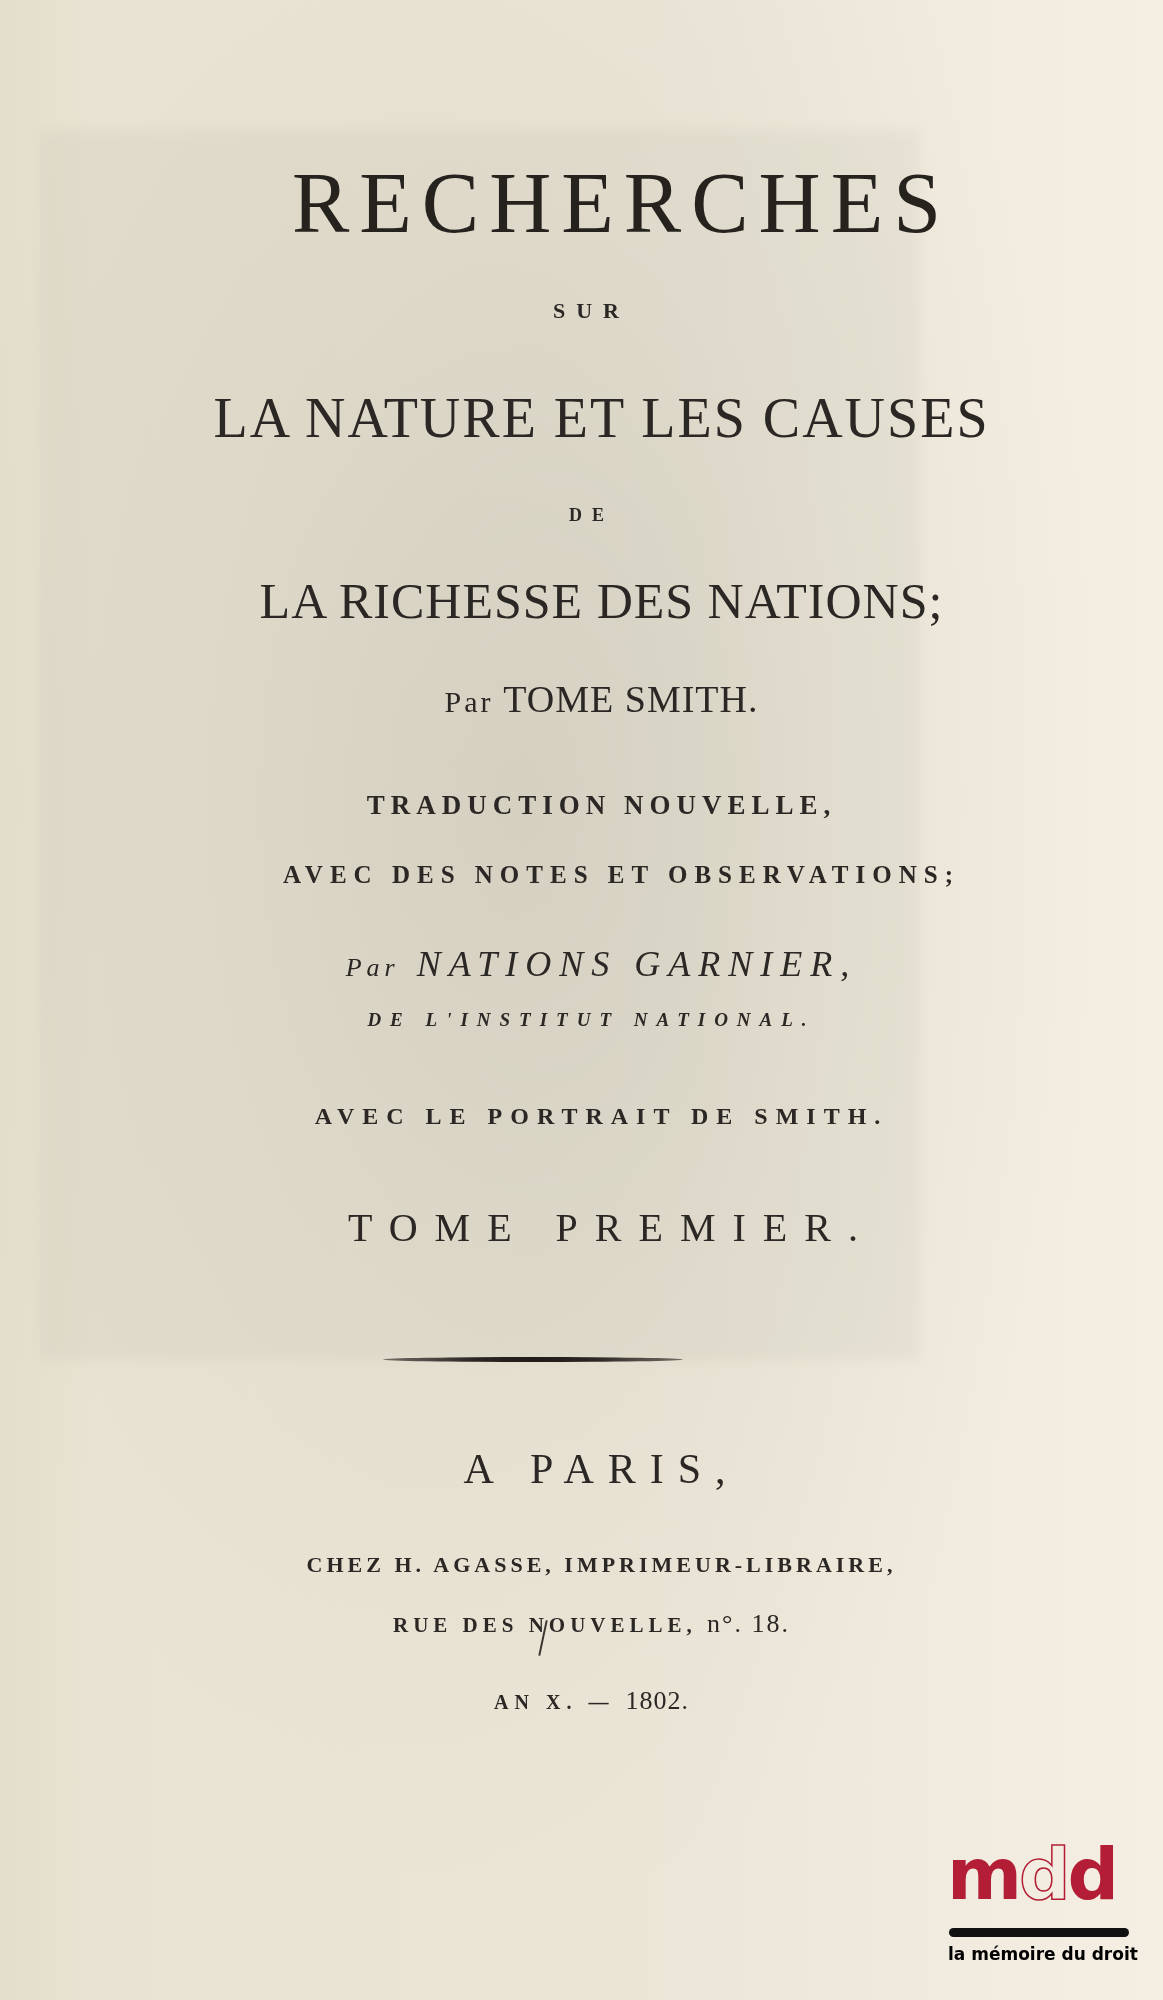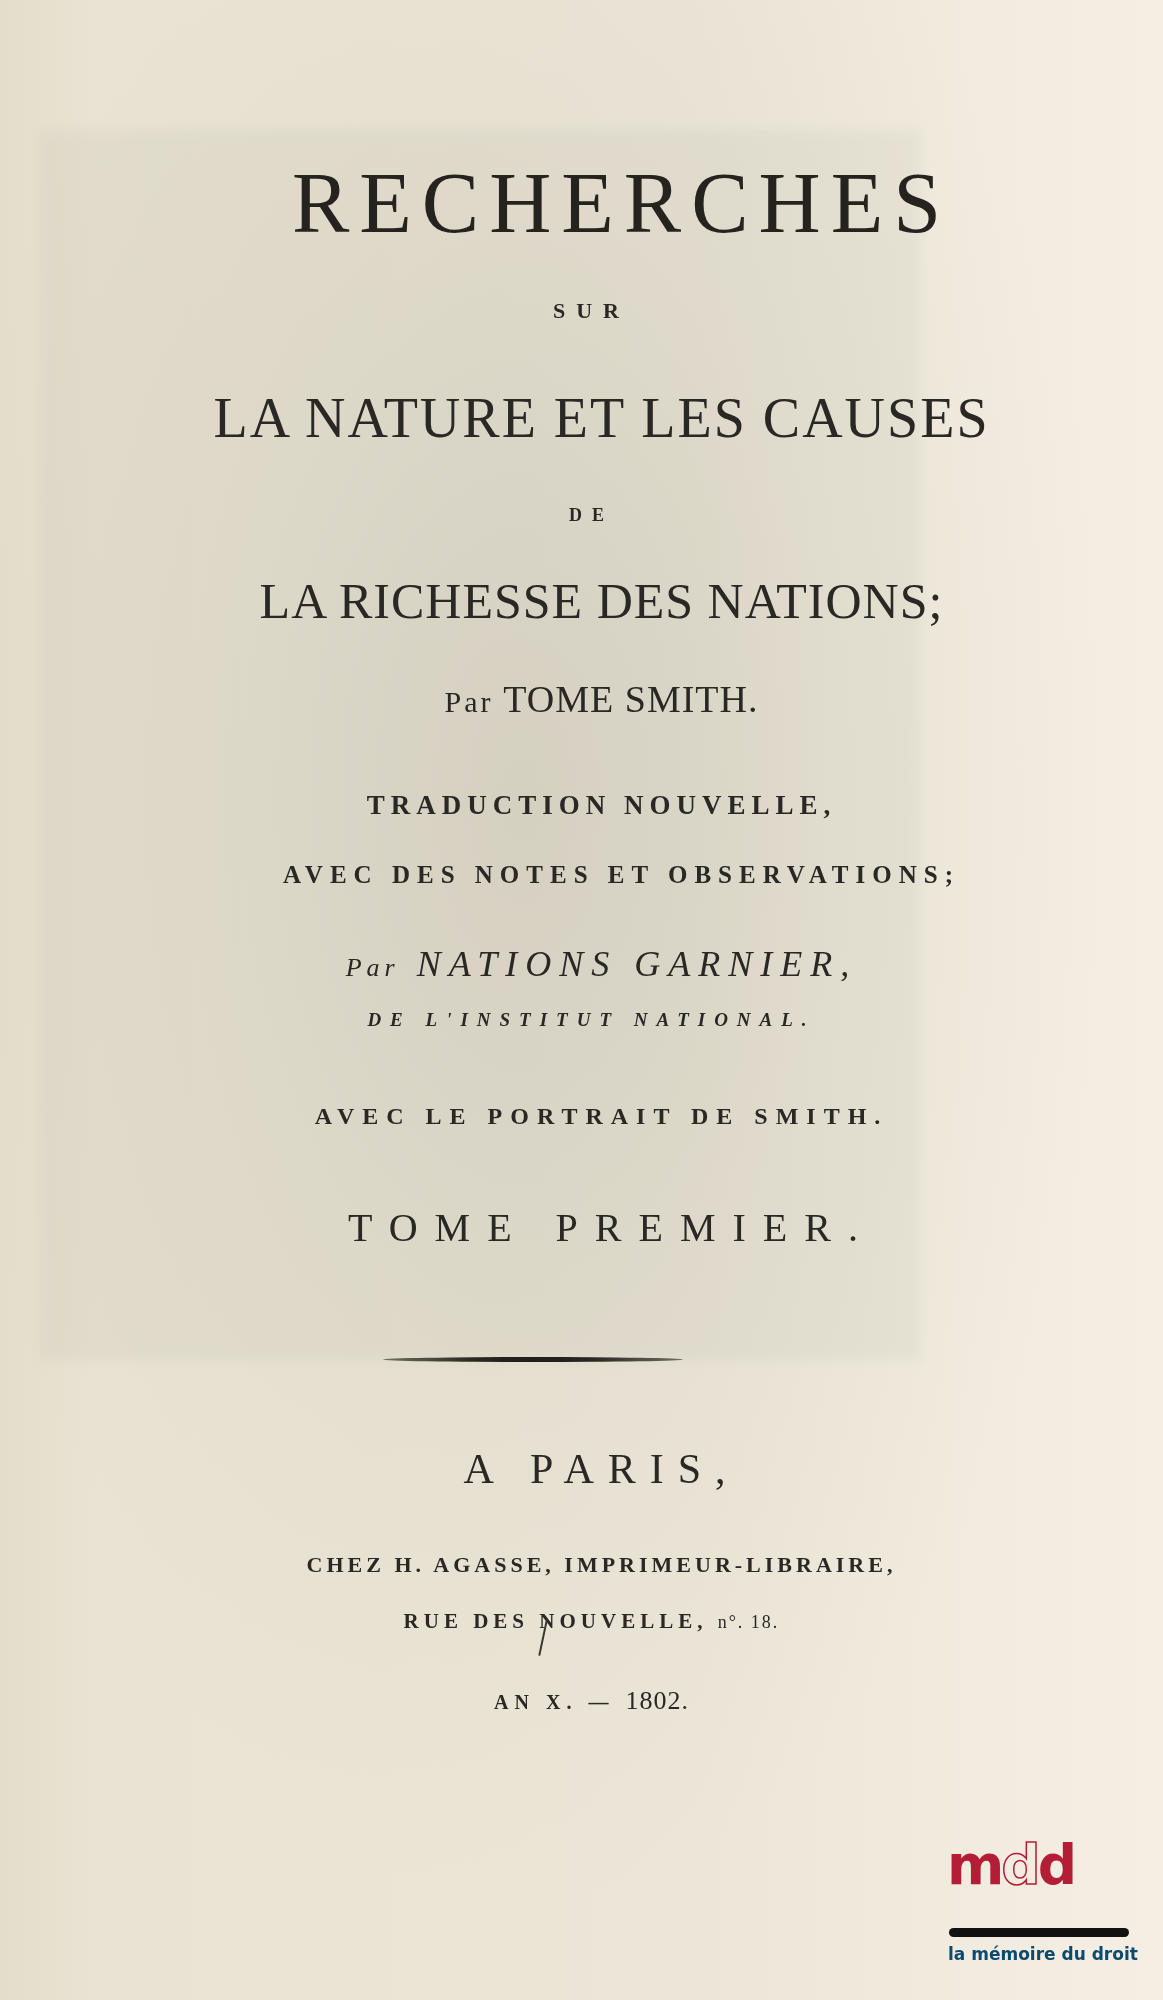--- a/index.html
+++ b/index.html
@@ -47,7 +47,7 @@
     .paris { top: 1448px; font-size: 42px; letter-spacing: 14px; padding-left: 20px; }
     .chez { top: 1554px; font-size: 22px; letter-spacing: 4px; font-weight: bold; padding-left: 20px; }
     .rue { top: 1611px; font-size: 21px; letter-spacing: 5px; font-weight: bold; padding-left: 10px; }
-    .rue .num { font-weight: normal; font-size: 18px; letter-spacing: 2px; }
+    .rue .num { font-weight: normal; font-size: 26px; letter-spacing: 2px; }
     .an { top: 1688px; font-size: 20px; letter-spacing: 6px; font-weight: bold; padding-left: 10px; }
     .an .year { font-weight: normal; font-size: 26px; letter-spacing: 1px; margin-top: 33px; }
     .pen-mark {

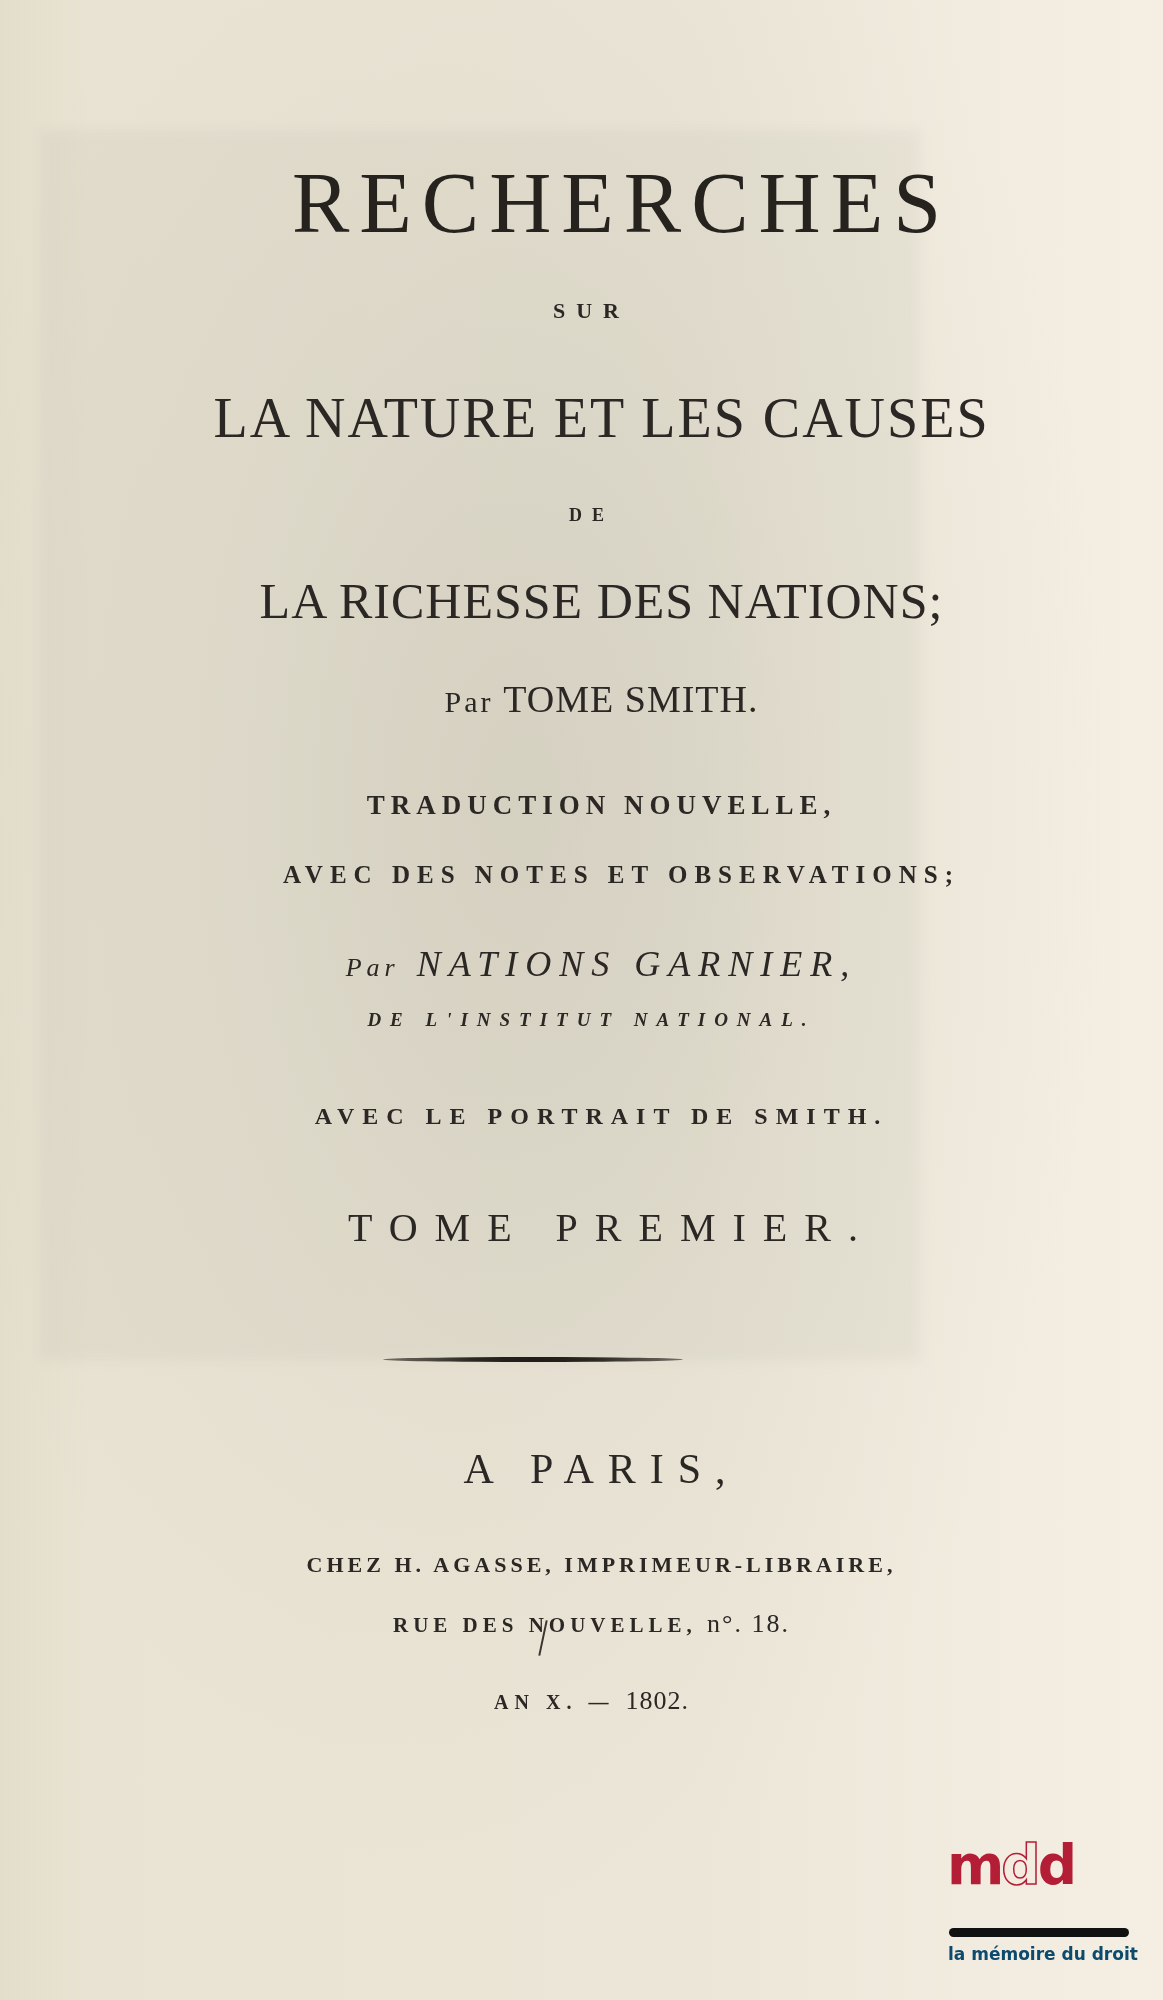--- a/index.html
+++ b/index.html
@@ -59,7 +59,7 @@
     }
     .logo-letters {
       font-family: "DejaVu Sans", "Liberation Sans", sans-serif;
-      color: #b31e36; font-size: 55px; font-weight: bold; line-height: 1; letter-spacing: -3px;
+      color: #b31e36; font-size: 72px; font-weight: bold; line-height: 1; letter-spacing: -3px;
       position: absolute; left: 2px; top: 0;
     }
     .logo-letters .outline {

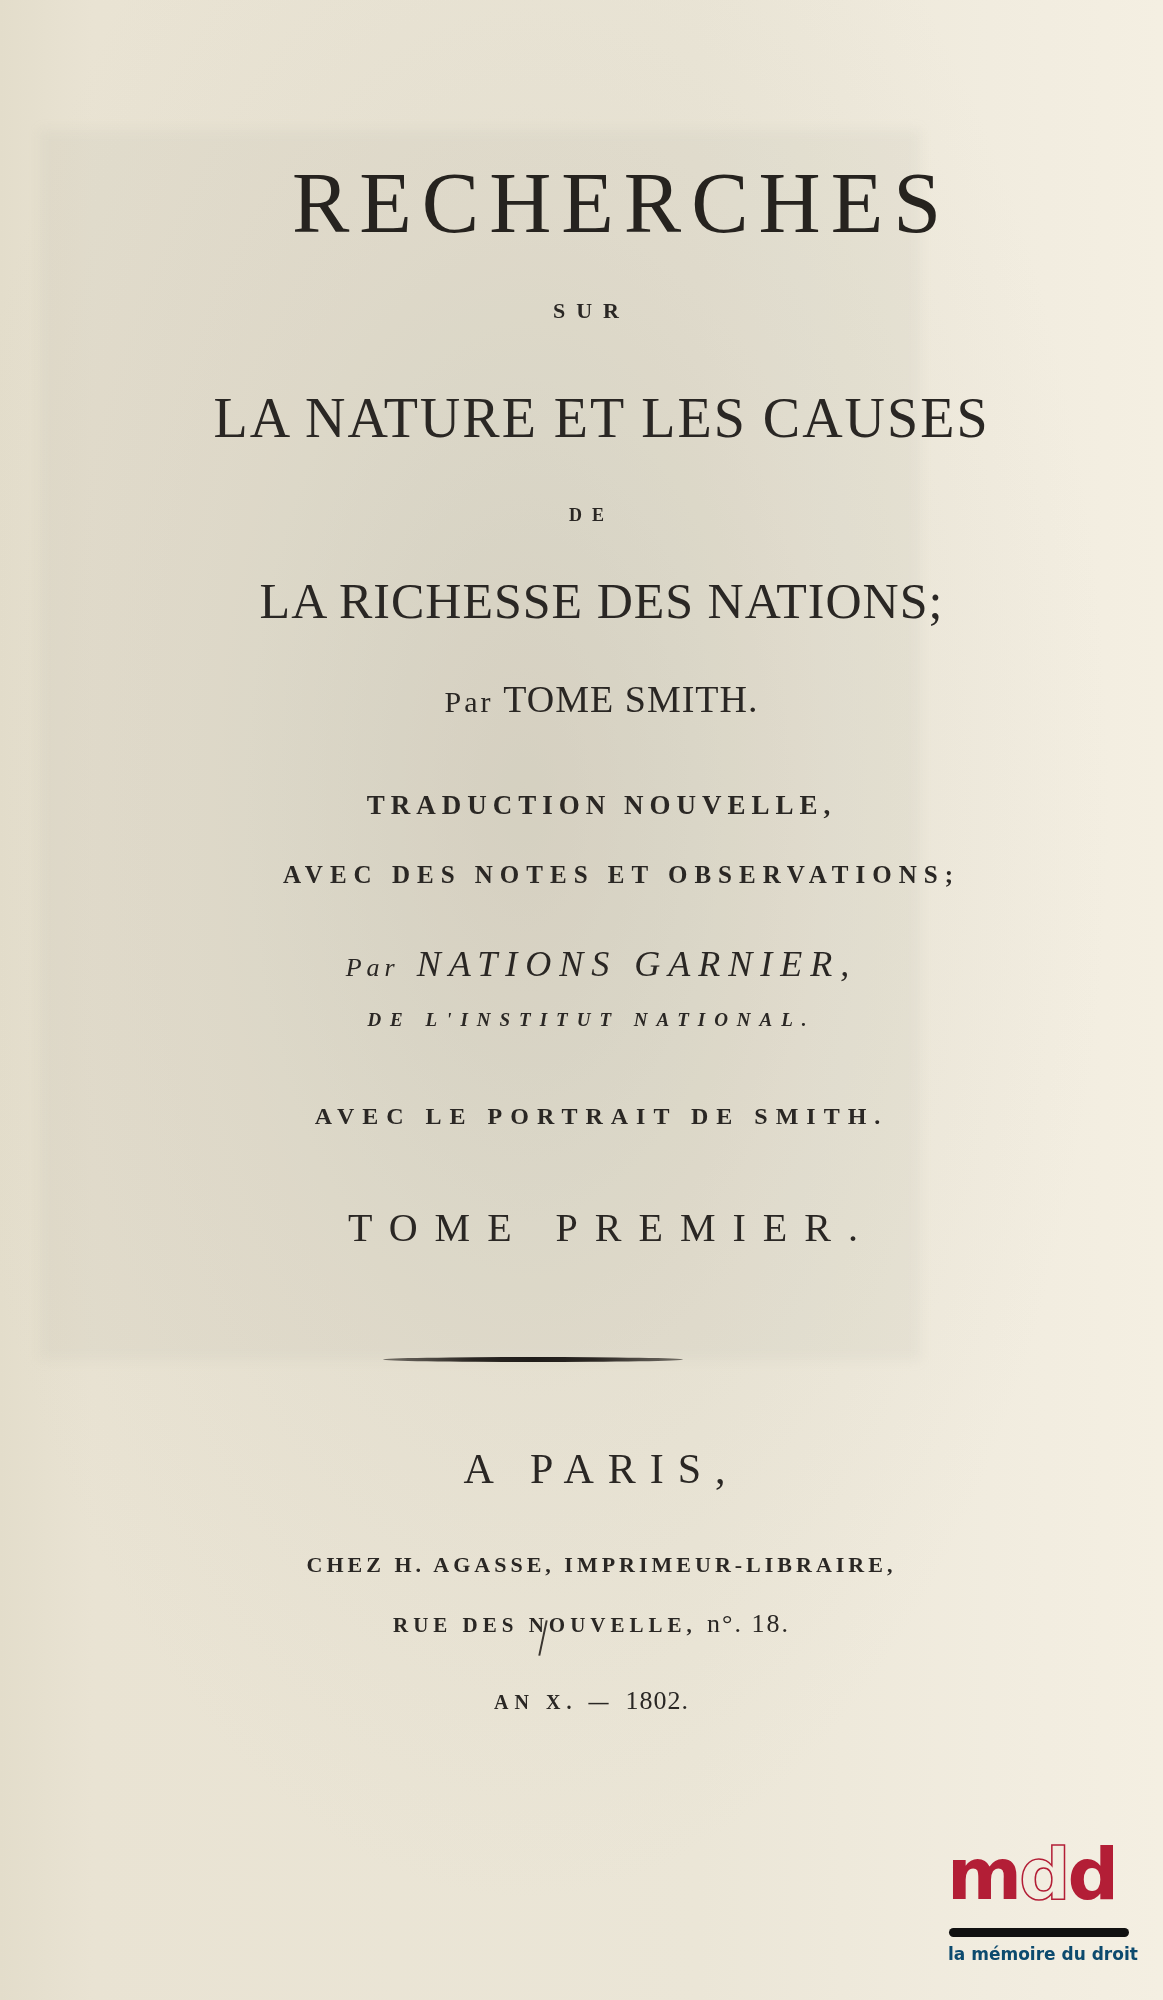--- a/index.html
+++ b/index.html
@@ -71,7 +71,7 @@
     .logo-tagline {
       position: absolute; left: 3px; top: 106px;
       font-family: "DejaVu Sans", "Liberation Sans", sans-serif;
-      color: #0c4a6e; font-size: 17px; font-weight: bold; white-space: nowrap;
+      color: #000000; font-size: 17px; font-weight: bold; white-space: nowrap;
     }
   </style>
 </head>

